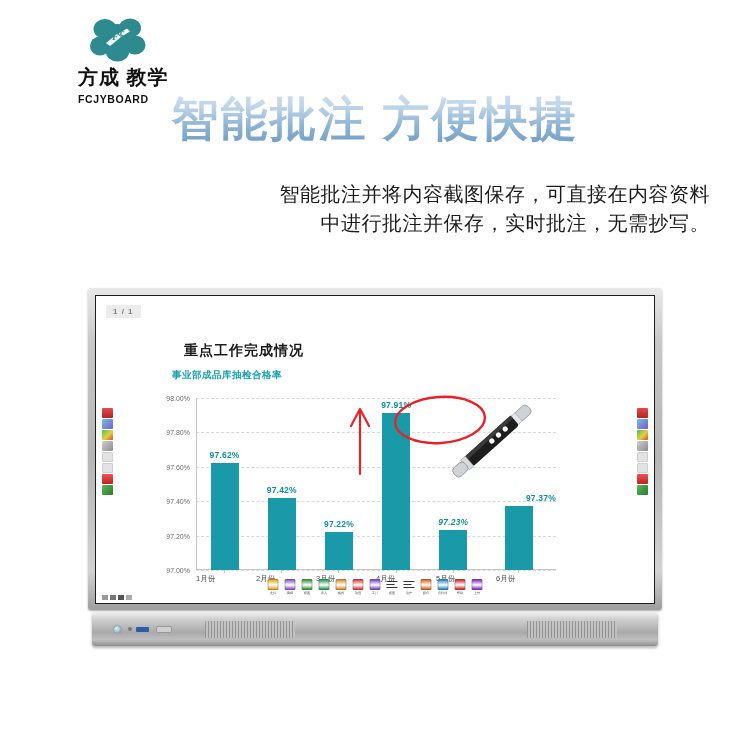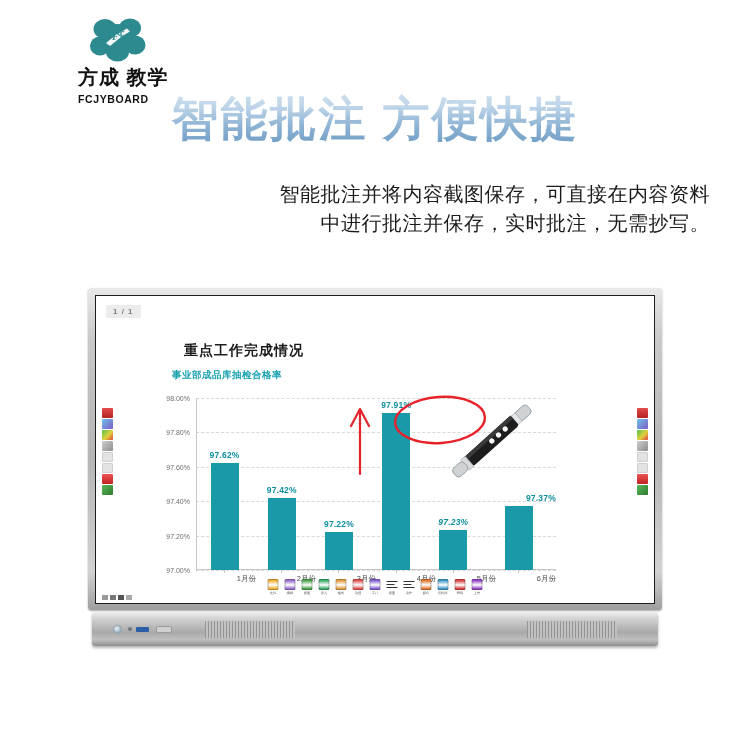--- a/index.html
+++ b/index.html
@@ -115,7 +115,7 @@
   .bar-val { font-size:8.5px; font-weight:bold; color:#0e8f9c; margin-bottom:3px; letter-spacing:0.2px; }
   .bar-rect { width:28px; background:#1a9aa8; }
   .xaxis { position:absolute; left:0; top:176px; width:360px; display:flex; }
-  .xaxis span { flex:1; text-align:right; font-size:7.5px; color:#4a4a4a; }
+  .xaxis span { flex:1; text-align:left; font-size:7.5px; color:#4a4a4a; }
   .tick { position:absolute; bottom:-3px; width:1px; height:3px; background:#c6c6c6; }
 
   

